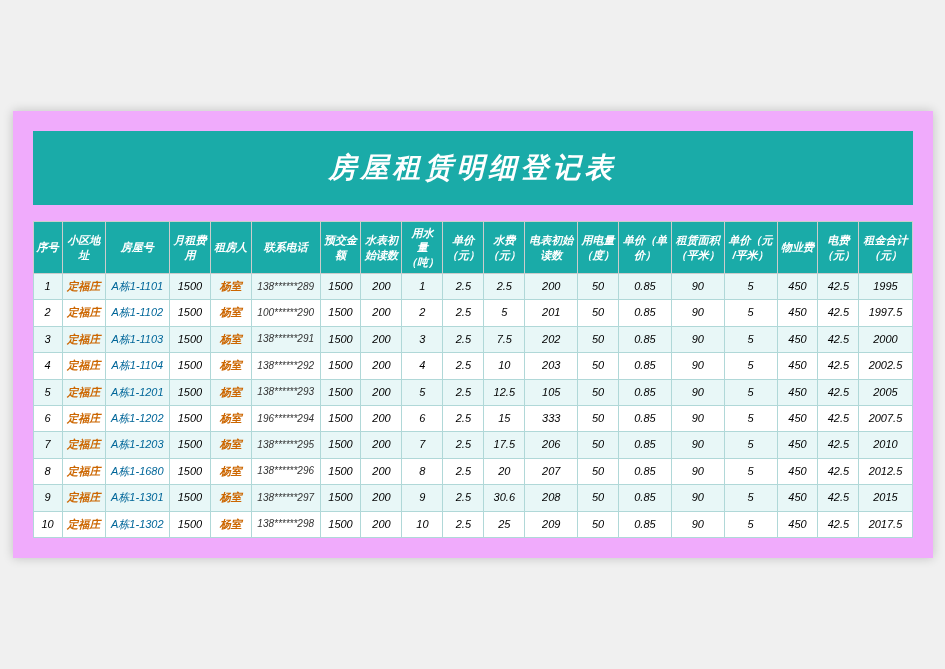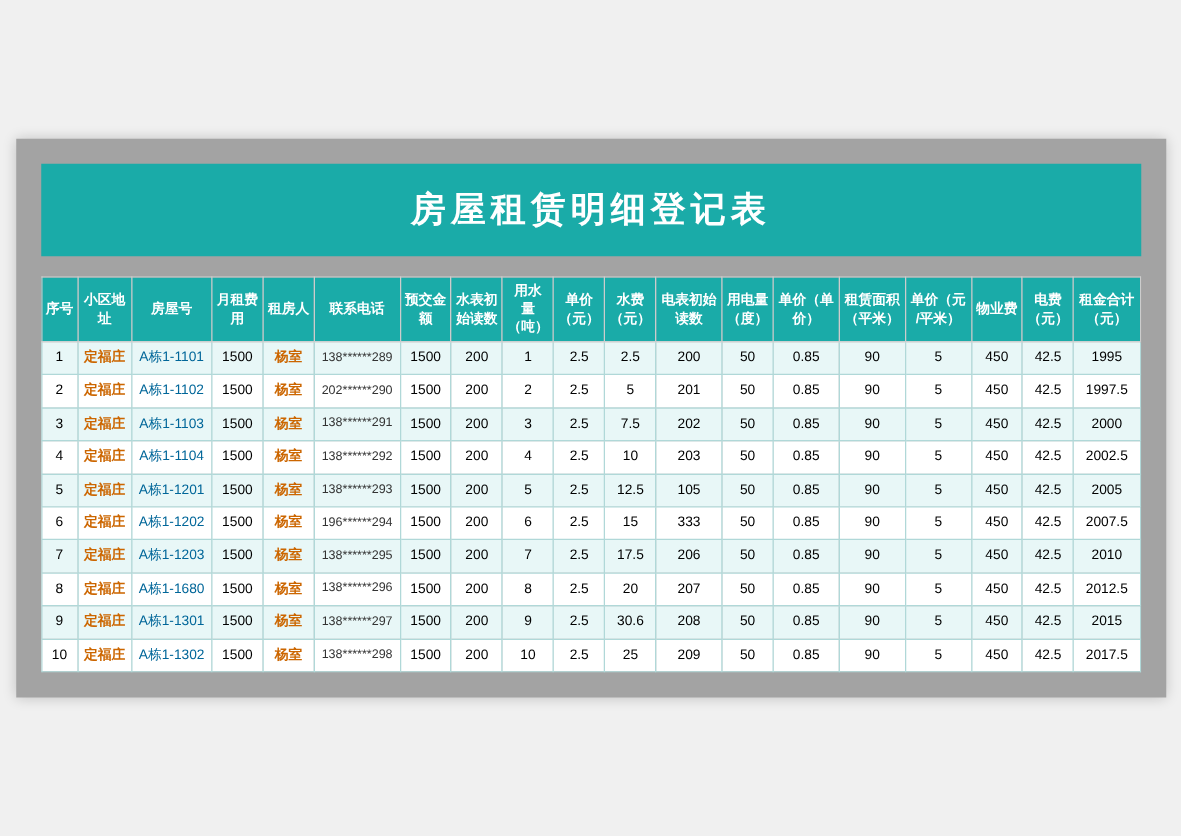--- a/index.html
+++ b/index.html
@@ -13,10 +13,11 @@
       width: 945px;
     }
     .page-container {
-      background: #a3a3a3;
+      background: #f0abfc;
       width: 920px;
       padding: 20px;
       box-shadow: 0 0 10px rgba(0,0,0,0.2);
+      font-style: italic;
     }
     .title-bar {
       background: #1aaba8;

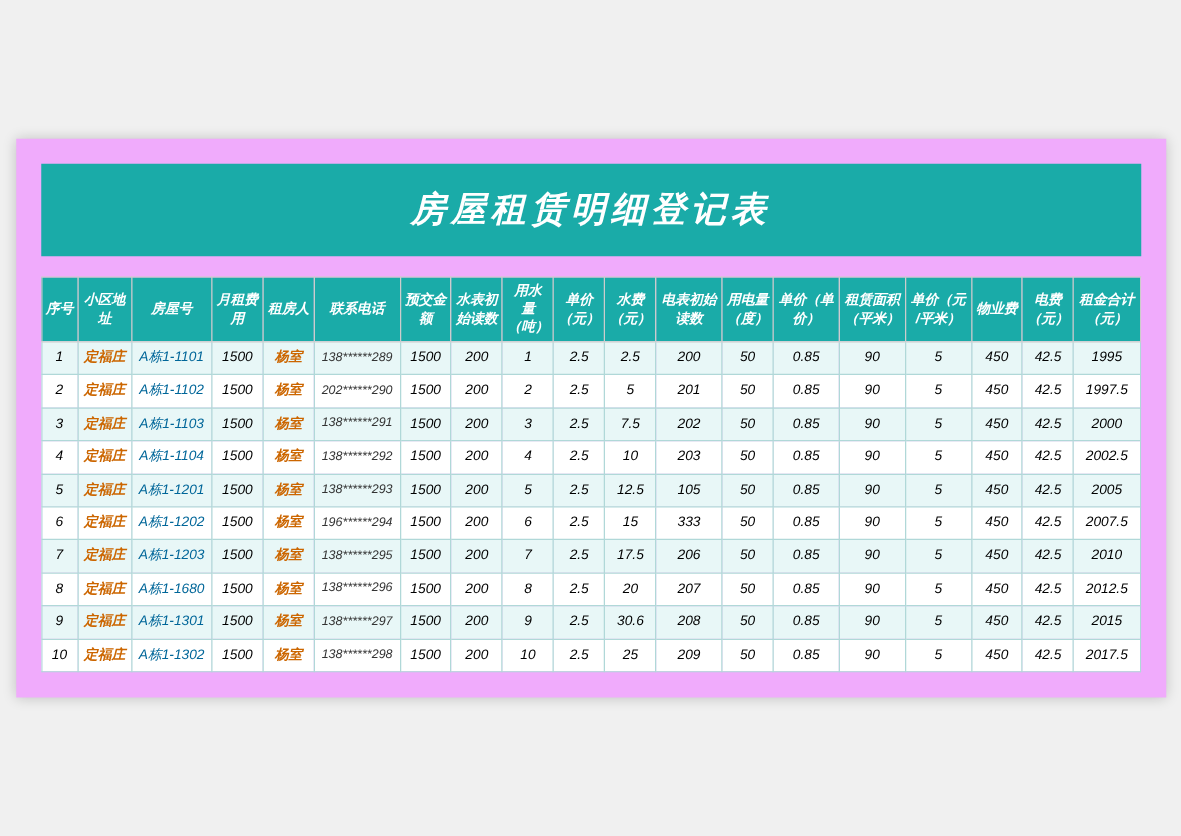--- a/index.html
+++ b/index.html
@@ -138,7 +138,7 @@
             <td class="room">A栋1-1102</td>
             <td>1500</td>
             <td class="tenant">杨室</td>
-            <td class="phone">202******290</td>
+            <td class="phone">100******290</td>
             <td>1500</td>
             <td>200</td>
             <td>2</td>

